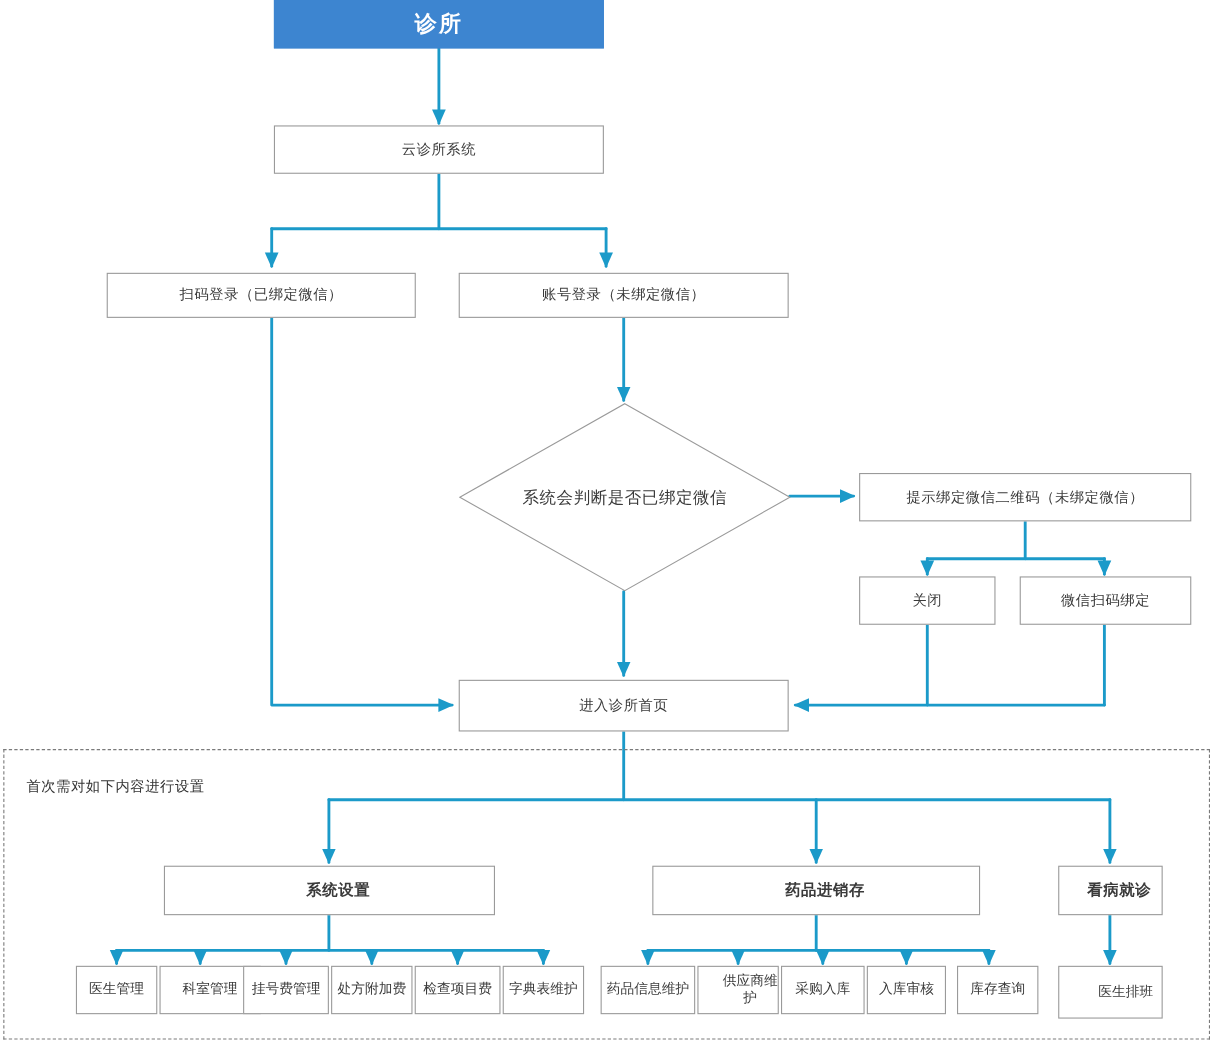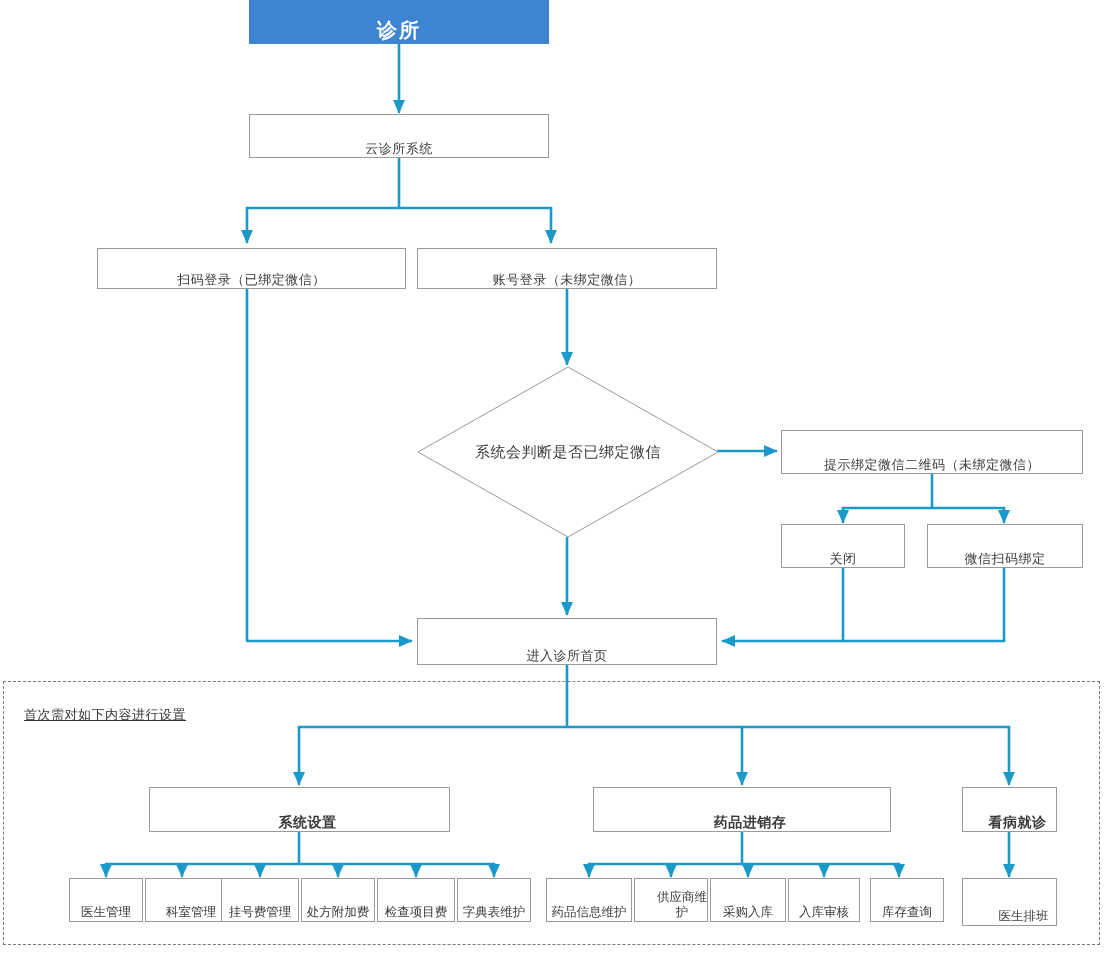--- a/index.html
+++ b/index.html
@@ -28,7 +28,7 @@
     position: absolute;
     box-sizing: border-box;
     display: flex;
-    align-items: flex-end;
+    align-items: center;
     justify-content: center;
     text-align: center;
     background: #ffffff;

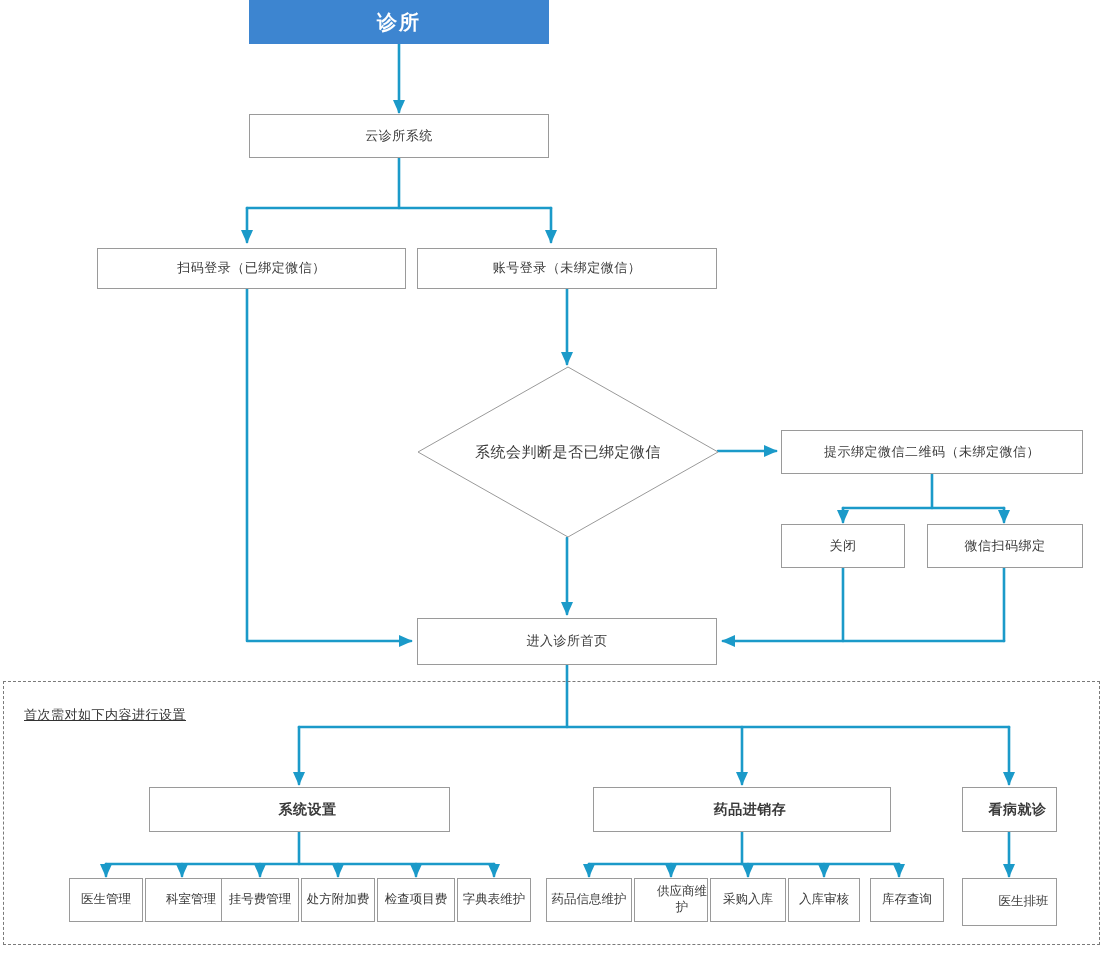--- a/index.html
+++ b/index.html
@@ -167,7 +167,7 @@
     <span>云诊所系统</span>
   </div>
 
-  <div class="node" style="left:97px; top:248px; width:309px; height:41px;">
+  <div class="node" style="left:97px; top:248px; width:281px; height:41px;">
     <span>扫码登录（已绑定微信）</span>
   </div>
 

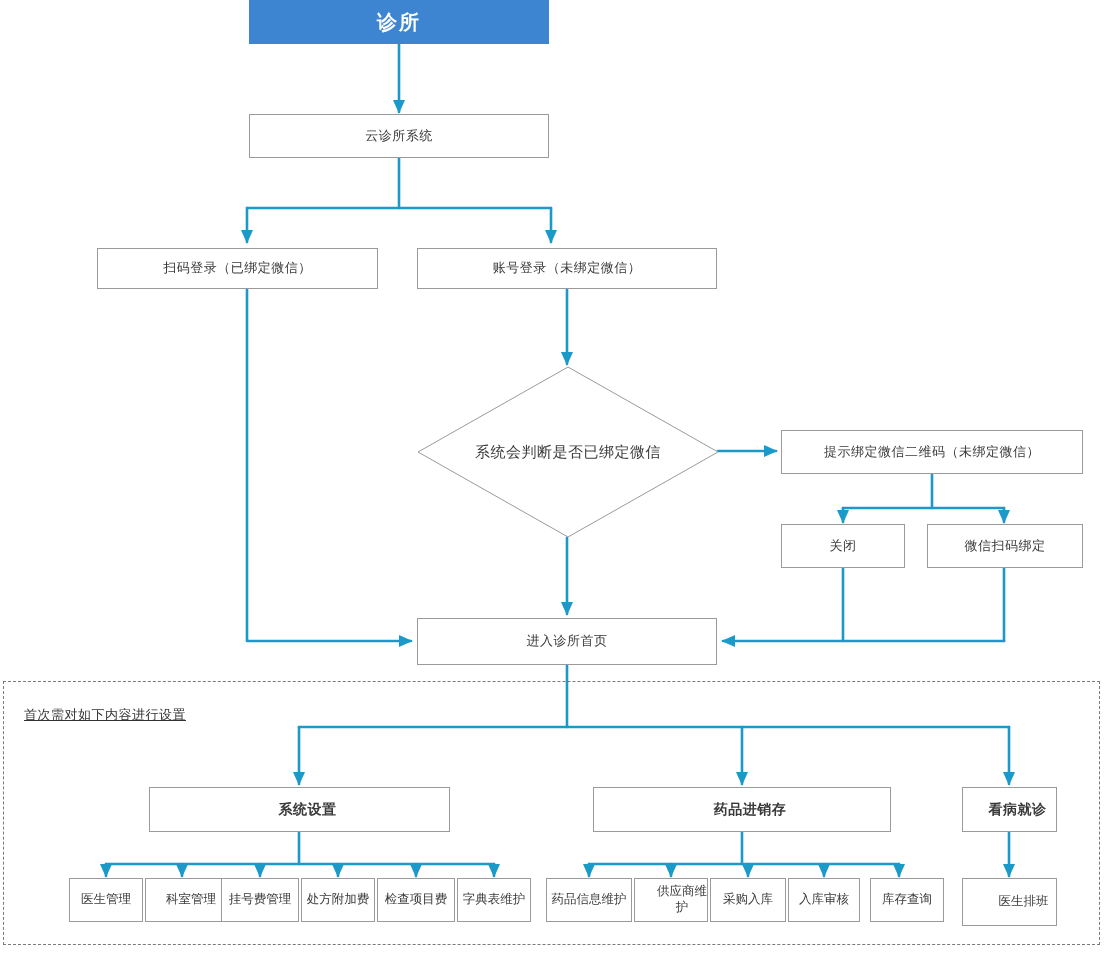--- a/index.html
+++ b/index.html
@@ -89,7 +89,6 @@
     color: #333333;
     letter-spacing: 0.5px;
     z-index: 2;
-    text-decoration: underline;
   }
 </style>
 </head>

